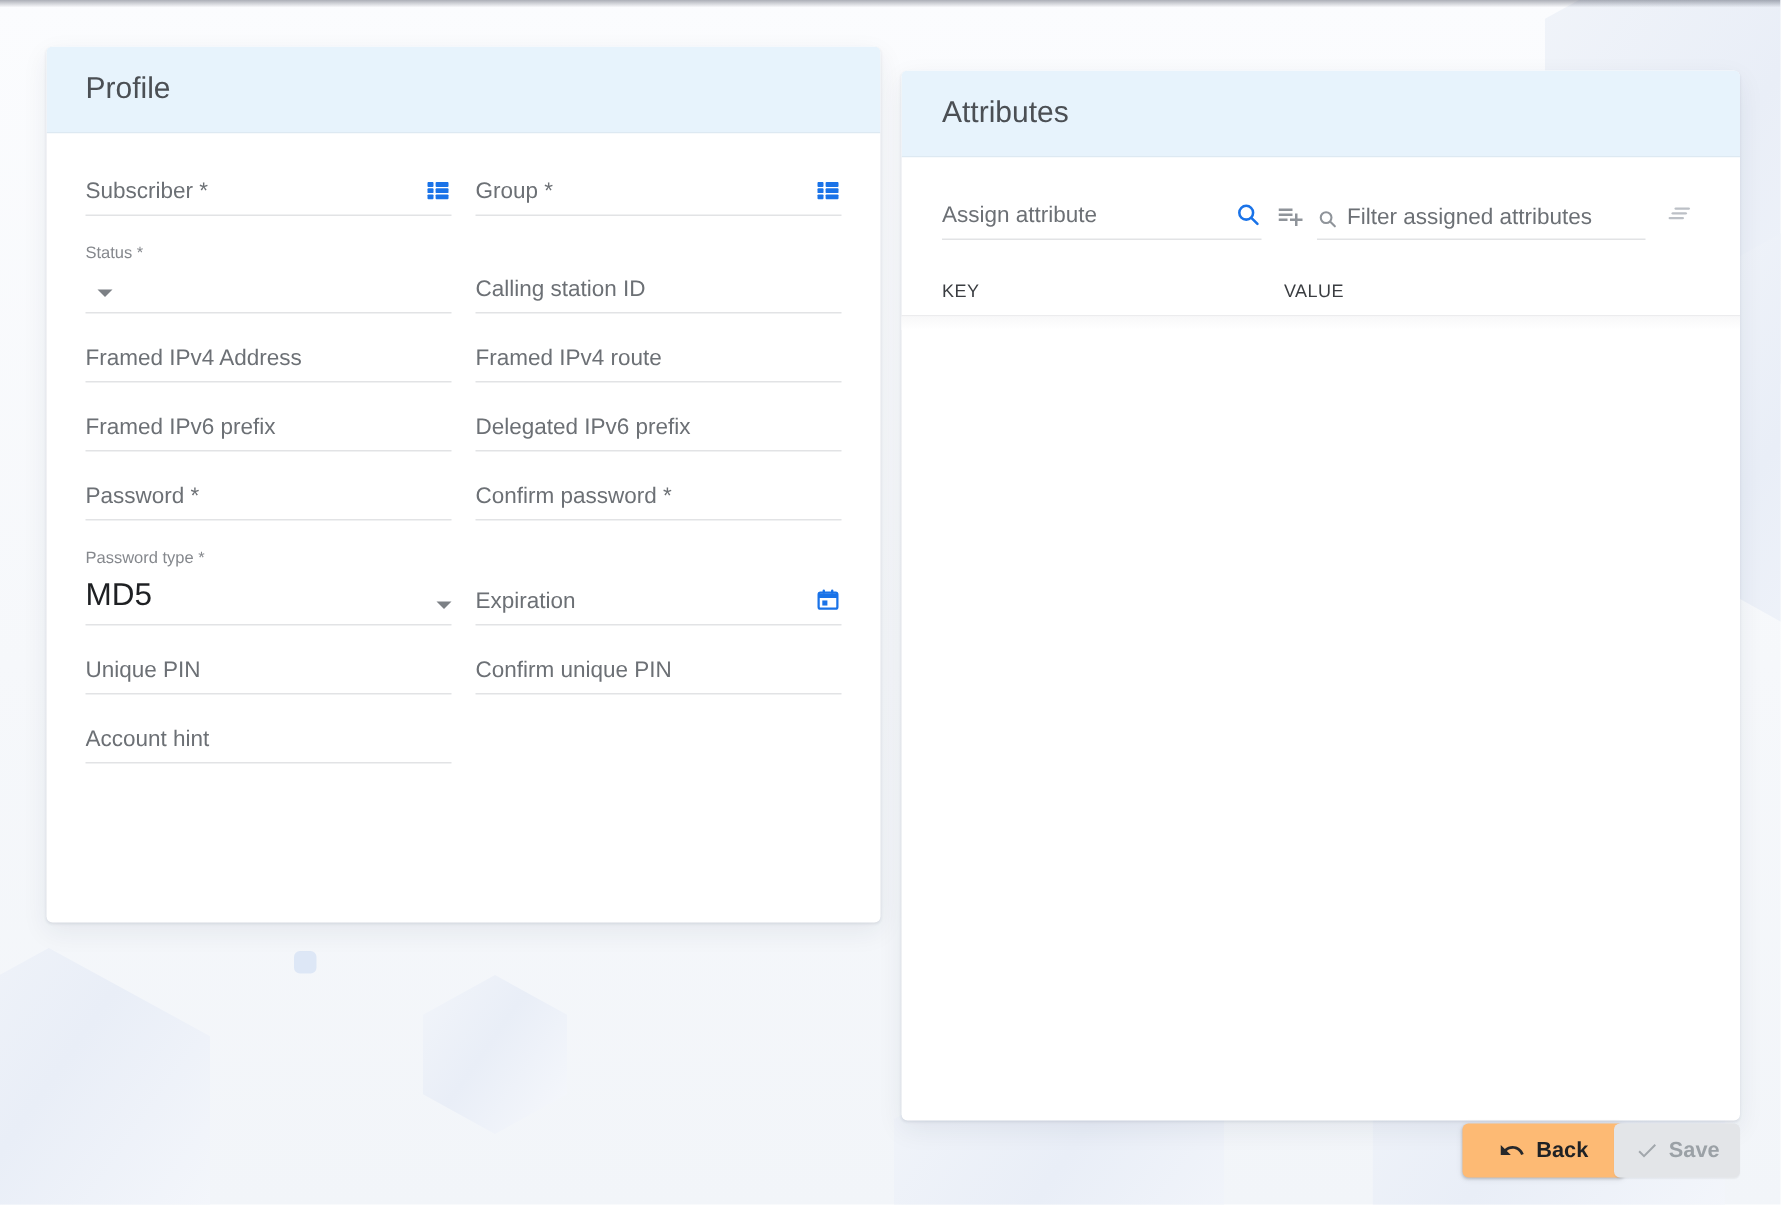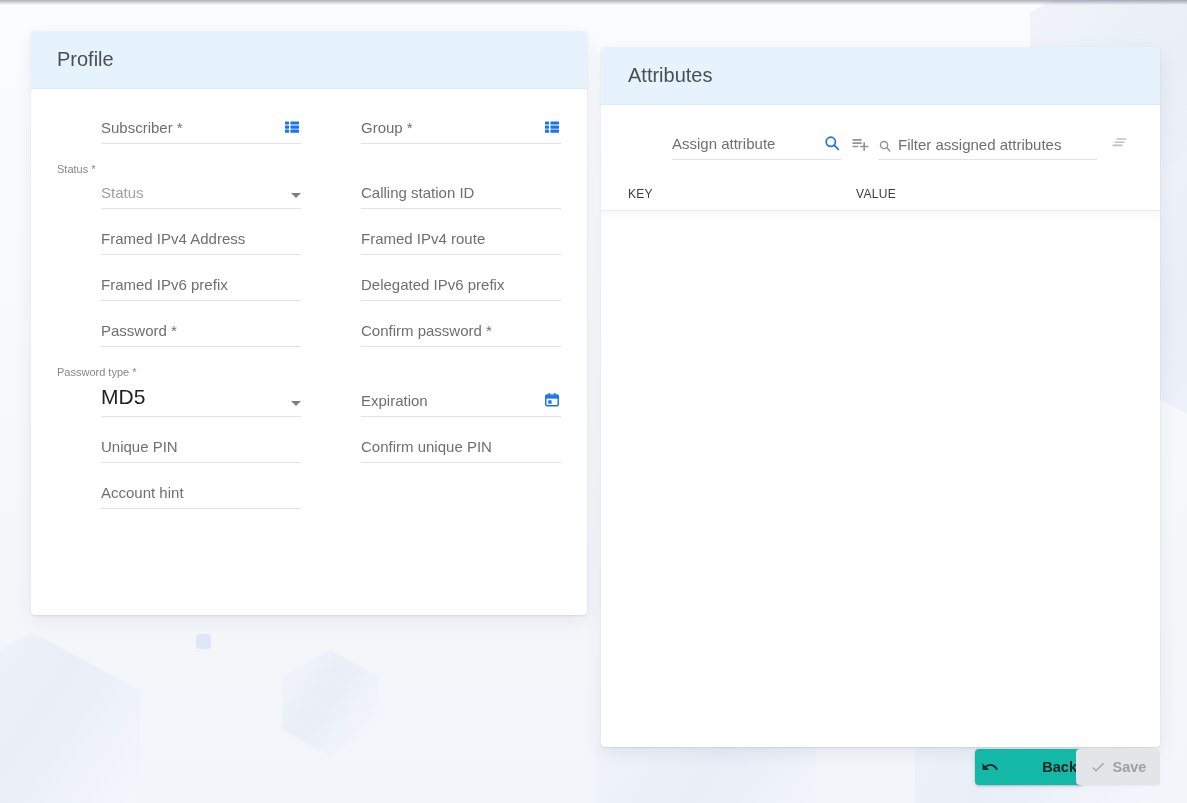--- a/index.html
+++ b/index.html
@@ -70,7 +70,7 @@
   .input-row{
     display:flex;align-items:flex-end;
     border-bottom:1px solid var(--underline);
-    padding-bottom:7px;min-height:27px;margin-left:44px;
+    padding-bottom:7px;min-height:27px;
   }
   .input-row input{
     border:none;outline:none;background:transparent;

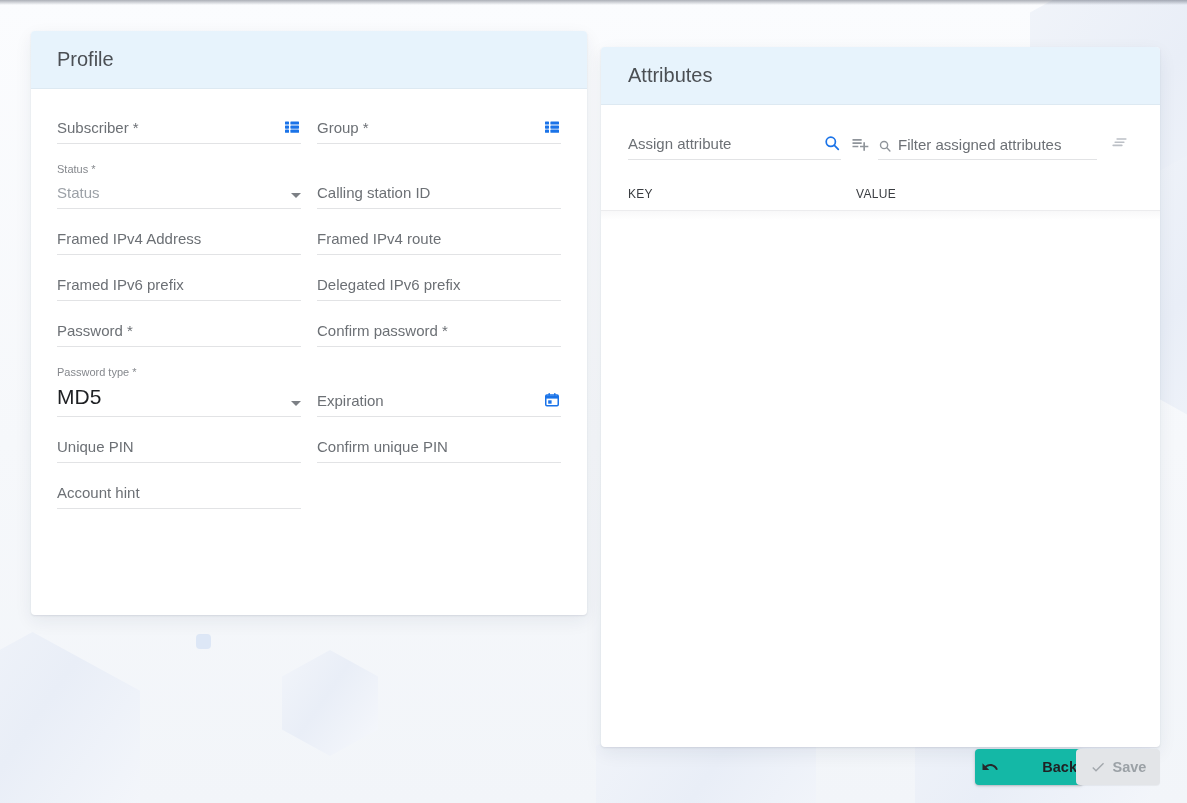--- a/index.html
+++ b/index.html
@@ -189,7 +189,6 @@
     <div class="field">
       <div class="mini-label">Status *</div>
       <div class="input-row">
-        <span class="select-value">Status</span>
         <span class="trailing">
             <span class="caret"></span>
           </span>

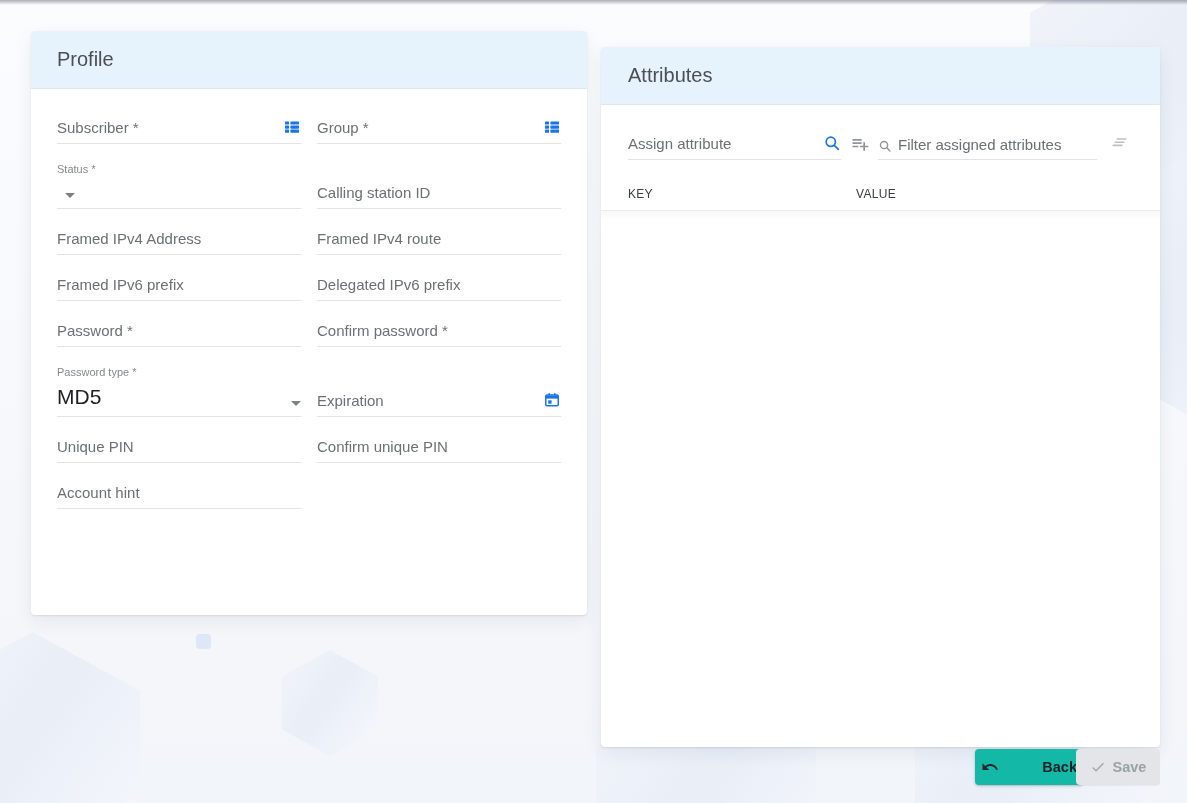--- a/index.html
+++ b/index.html
@@ -124,9 +124,8 @@
     cursor:pointer;
   }
   .btn-back{
-    left:975px;top:749px;width:108px;background:#14b8a6;color:#1f2124;
+    left:975px;top:749px;width:108px;background:#fdba74;color:#1f2124;
     box-shadow:0 1px 2px rgba(0,0,0,.18),0 1px 5px rgba(0,0,0,.08);
-    justify-content:space-between;
   }
   .btn-save{
     left:1076px;top:749px;width:84px;

